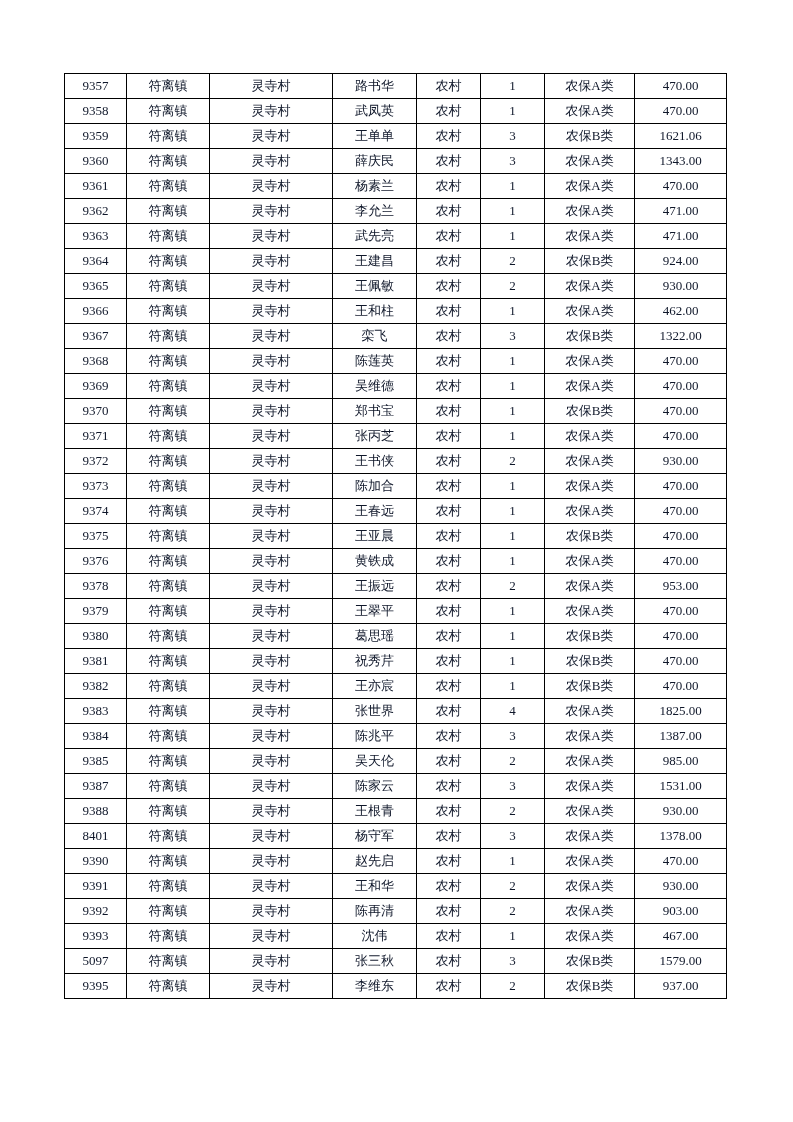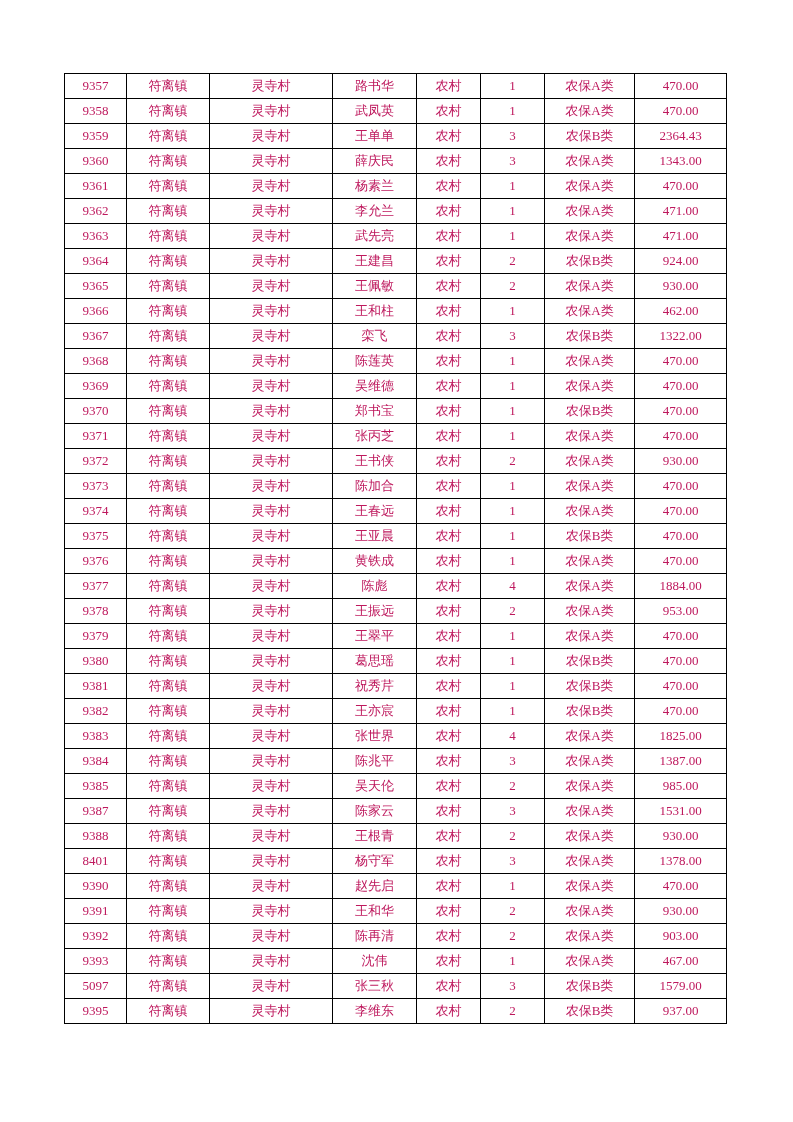--- a/index.html
+++ b/index.html
@@ -14,7 +14,7 @@
     background: #ffffff;
     overflow: hidden;
     font-family: "Liberation Serif", "DejaVu Serif", serif;
-    color: #be185d;
+    color: #0f172a;
   }
   table.records {
     position: absolute;

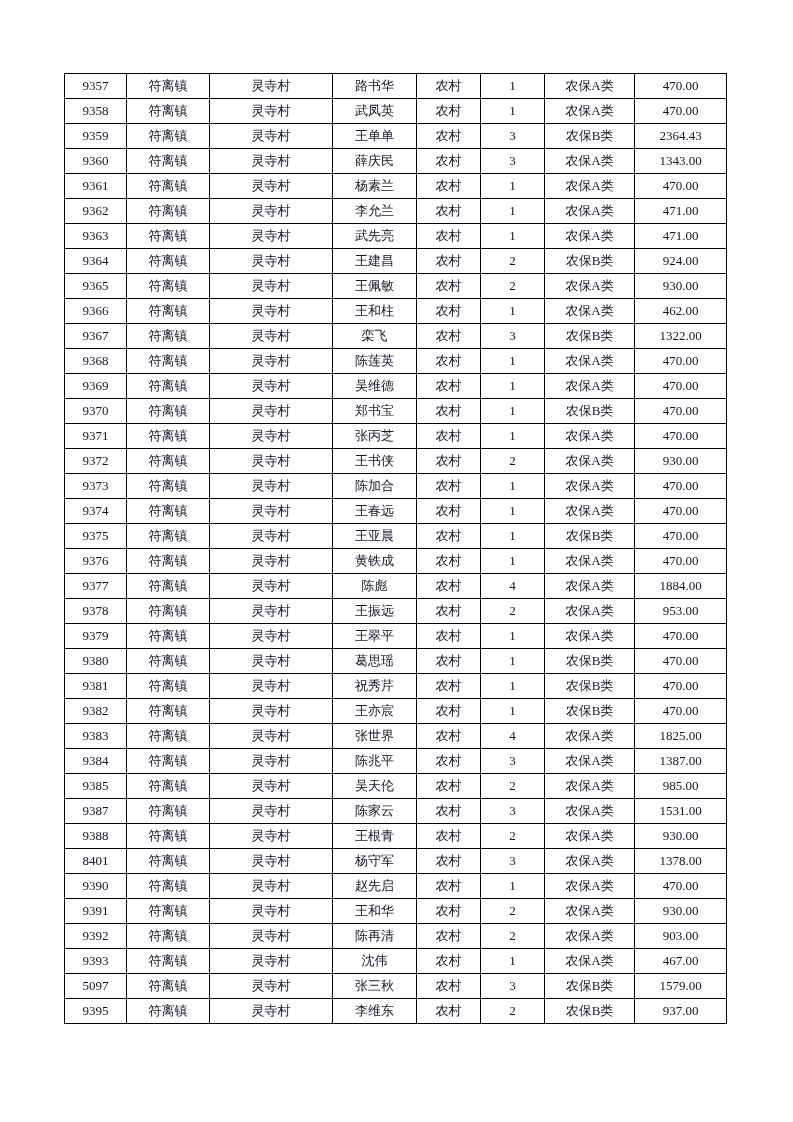--- a/index.html
+++ b/index.html
@@ -79,7 +79,7 @@
           <td class="c4">农村</td>
           <td class="c5">3</td>
           <td class="c6">农保B类</td>
-          <td class="c7">2364.43</td>
+          <td class="c7">1621.06</td>
         </tr>
         <tr>
           <td class="c0">9360</td>

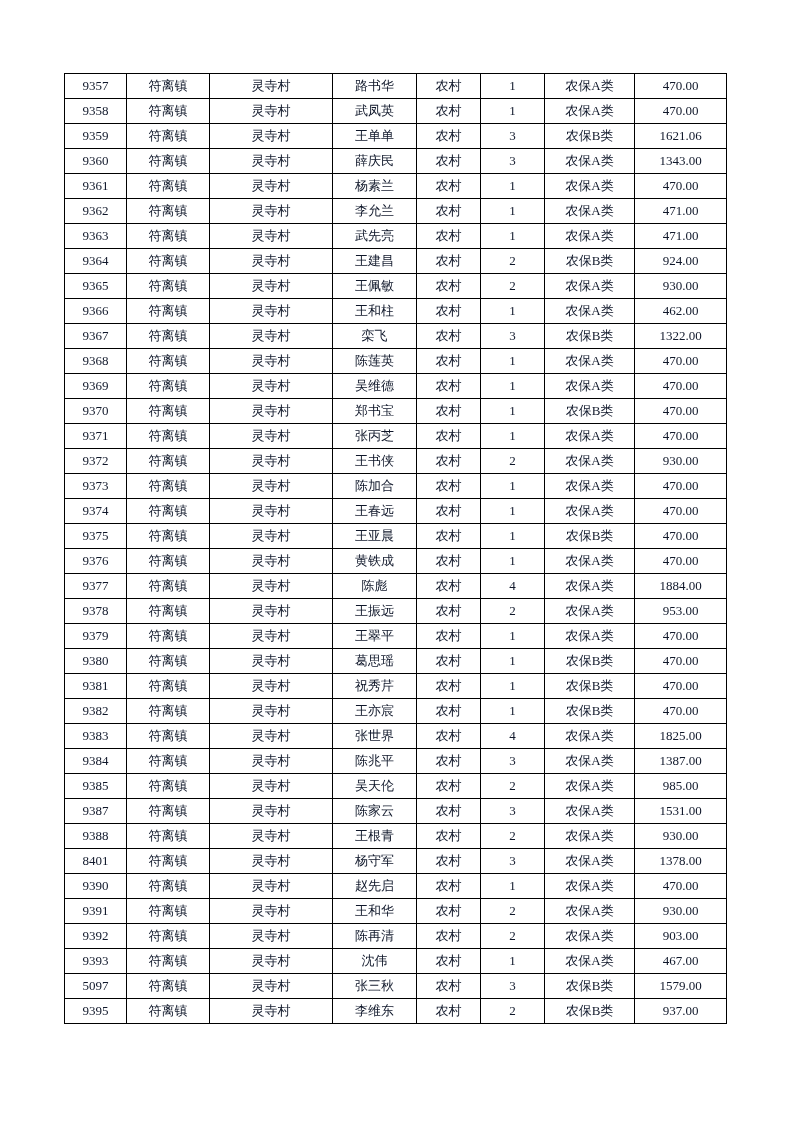--- a/index.html
+++ b/index.html
@@ -252,16 +252,6 @@
           <td class="c7">470.00</td>
         </tr>
         <tr>
-          <td class="c0">9377</td>
-          <td class="c1">符离镇</td>
-          <td class="c2">灵寺村</td>
-          <td class="c3">陈彪</td>
-          <td class="c4">农村</td>
-          <td class="c5">4</td>
-          <td class="c6">农保A类</td>
-          <td class="c7">1884.00</td>
-        </tr>
-        <tr>
           <td class="c0">9378</td>
           <td class="c1">符离镇</td>
           <td class="c2">灵寺村</td>

